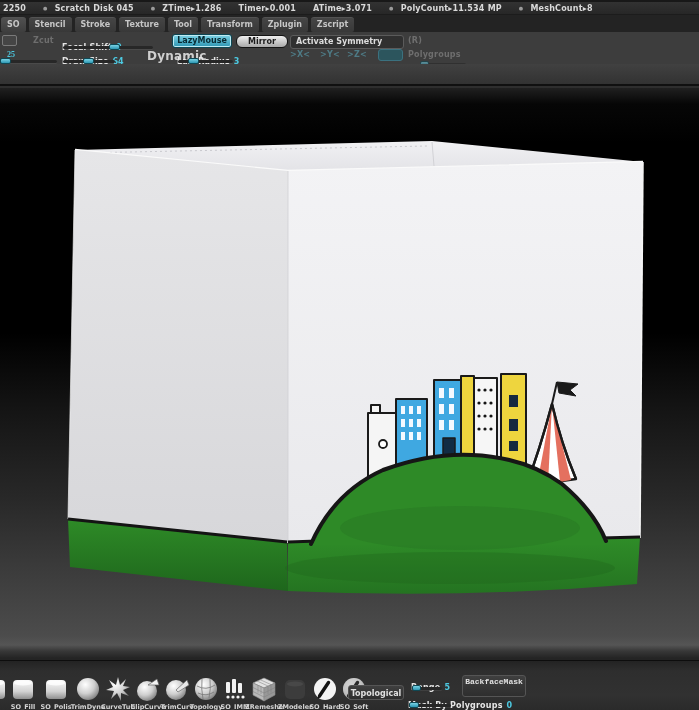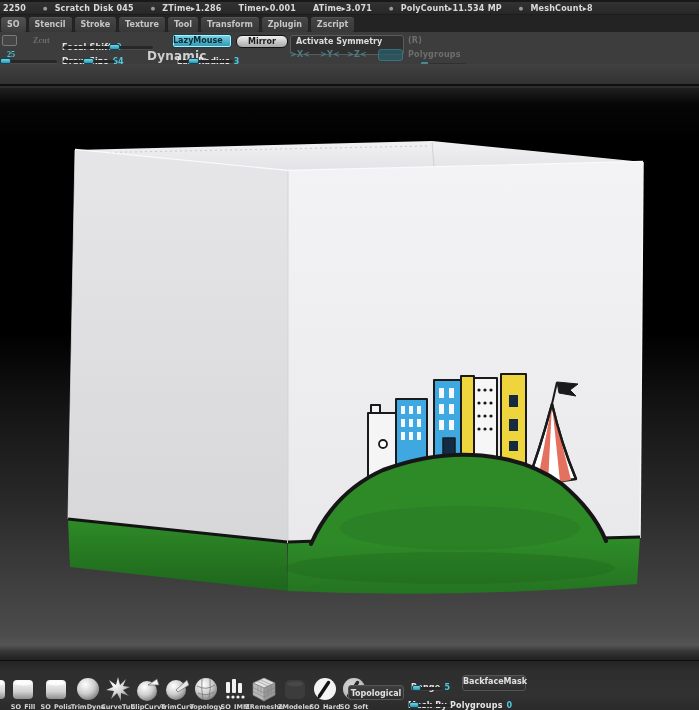--- a/index.html
+++ b/index.html
@@ -201,7 +201,7 @@
 
   <div class="panel">
     <div class="abs swatch" style="left:2px;top:3px;width:15px;height:11px;"></div>
-    <div class="abs lbl faded" style="left:33px;top:4px;font-family:Liberation Serif, serif;">Zcut</div>
+    <div class="abs lbl faded" style="left:33px;top:4px;">Zcut</div>
 
     <div class="abs" style="left:62px;top:3px;">
       <span class="lbl">Focal Shift</span><span class="val">0</span>

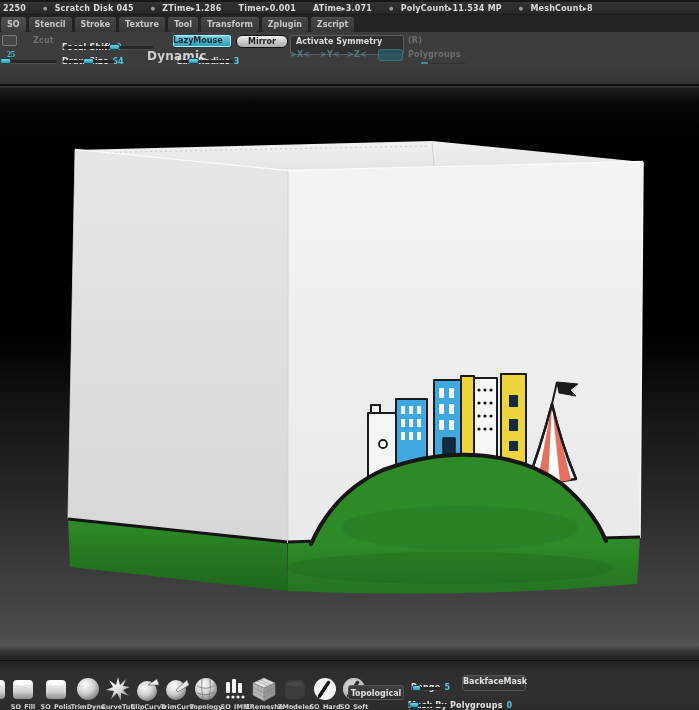--- a/index.html
+++ b/index.html
@@ -45,7 +45,7 @@
   .btn-teal{
     background:linear-gradient(#7ed3e6,#2d95b2);
     border:1px solid #0e4754;box-shadow:inset 0 0 0 1px #bfeaf2;
-    color:#082b33;font-size:8px;font-weight:bold;
+    color:#082b33;font-size:8px;font-weight:bold;text-align:center;
     border-radius:3px;line-height:12px;
   }
   .btn-light{

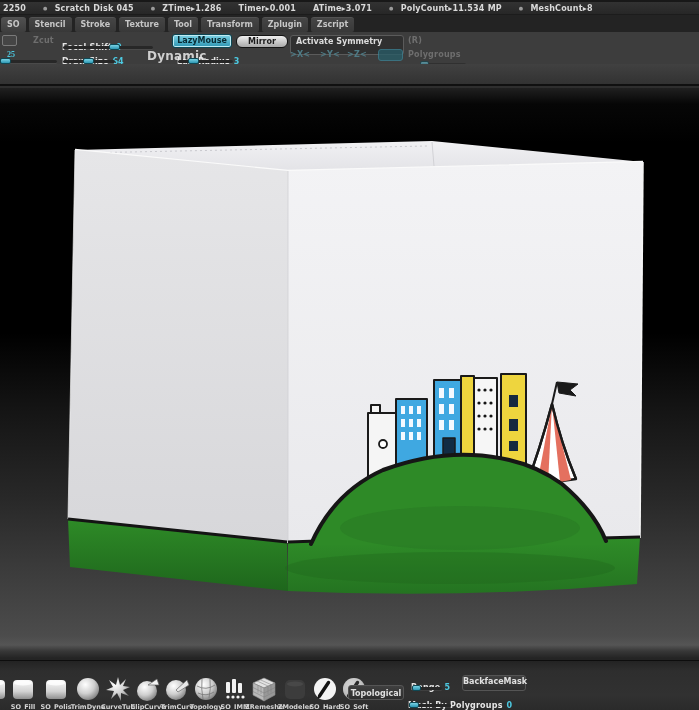--- a/index.html
+++ b/index.html
@@ -212,7 +212,7 @@
 
     <div class="abs btn-teal" style="left:172px;top:2px;width:60px;height:14px;">LazyMouse</div>
     <div class="abs btn-light" style="left:236px;top:3px;width:52px;height:13px;">Mirror</div>
-    <div class="abs btn-dark" style="left:290px;top:3px;width:114px;height:20px;">Activate Symmetry</div>
+    <div class="abs btn-dark" style="left:290px;top:3px;width:114px;height:14px;">Activate Symmetry</div>
     <div class="abs lbl faded" style="left:408px;top:4px;">(R)</div>
 
     <div class="abs val" style="left:3px;top:14px;margin:4px;font-family:Liberation Serif, serif;">25</div>

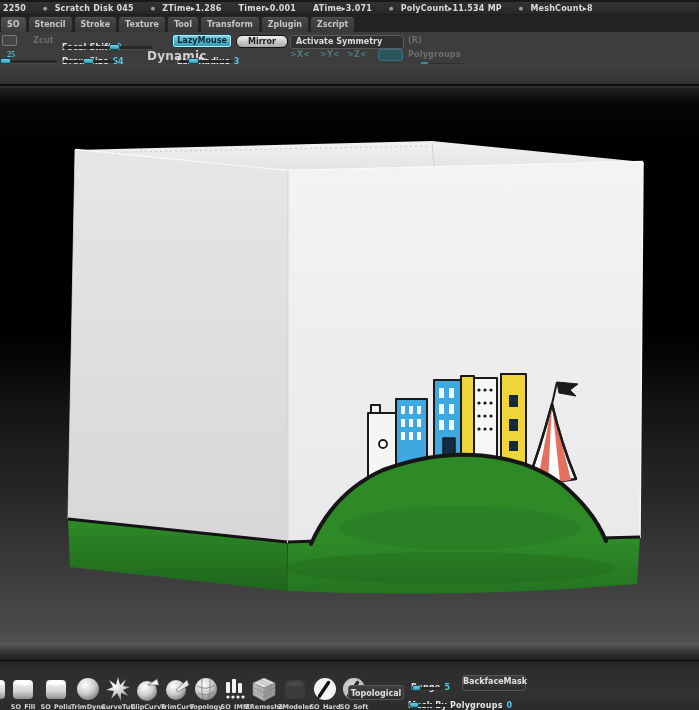--- a/index.html
+++ b/index.html
@@ -441,7 +441,7 @@
       <div class="handle" style="left:0px;width:9px;"></div>
     </div>
 
-    <div class="bb-abs btn-bb" style="left:462px;top:14px;width:64px;height:16px;line-height:12px;">BackfaceMask</div>
+    <div class="bb-abs btn-bb" style="left:462px;top:14px;width:64px;height:22px;line-height:12px;font-family:Liberation Mono, monospace;">BackfaceMask</div>
 
     <div class="bb-abs" style="left:408px;top:32px;">
       <span class="lbl">Mask By Polygroups</span><span class="val">0</span>

